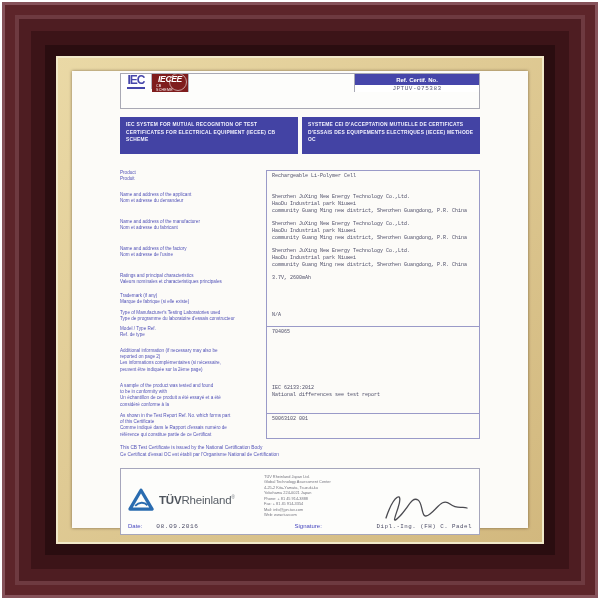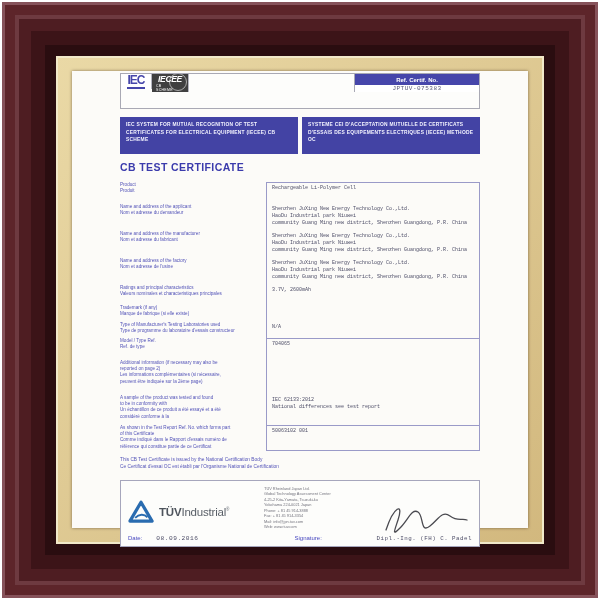--- a/index.html
+++ b/index.html
@@ -19,7 +19,7 @@
   .logo-row{display:flex;height:34px;margin-top:2px;border:1px solid #a9a9b4;align-items:flex-start;background:#fdfdfb;}
   .iec-box{width:30px;border-right:1px solid #b5b5c0;display:flex;align-items:center;justify-content:center;background:#fff;}
   .iec-text{color:#4646aa;font-weight:bold;font-size:12px;letter-spacing:-1px;border-bottom:2px solid #4646aa;line-height:1.05;}
-  .iecee-box{width:36px;background:#404040;color:#fff;display:flex;flex-direction:column;align-items:center;justify-content:center;border-right:1px solid #b5b5c0;position:relative;overflow:hidden;}
+  .iecee-box{width:36px;background:#7f1d1d;color:#fff;display:flex;flex-direction:column;align-items:center;justify-content:center;border-right:1px solid #b5b5c0;position:relative;overflow:hidden;}
   .iecee-main{font-style:italic;font-weight:bold;font-size:8.5px;letter-spacing:-0.3px;z-index:1;}
   .iecee-sub{font-size:3.5px;letter-spacing:.3px;align-self:flex-start;margin-left:4px;z-index:1;line-height:1.2;}
   .iecee-globe{position:absolute;right:1px;bottom:1px;width:16px;height:16px;border:1px solid rgba(255,255,255,.55);border-radius:50%;}

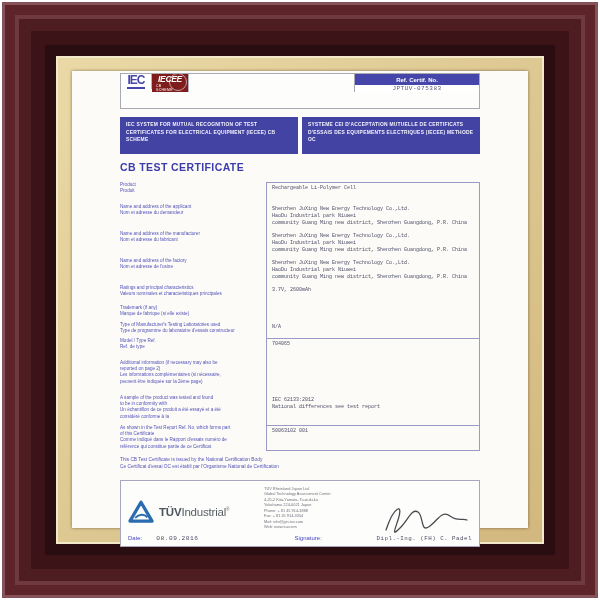--- a/index.html
+++ b/index.html
@@ -102,7 +102,6 @@
     </div>
 
     <div class="titles">
-      <span class="title">CB TEST CERTIFICATE</span>
     </div>
 
     <div class="fields">

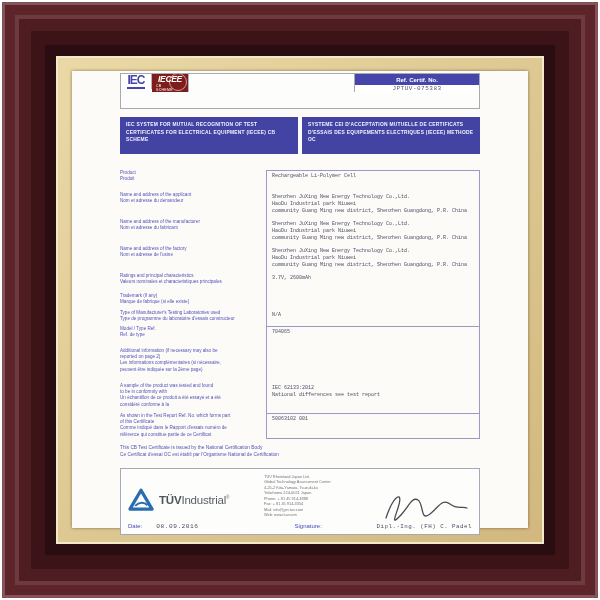--- a/index.html
+++ b/index.html
@@ -185,7 +185,7 @@
             <path d="M20 3 L37 32 L3 32 Z" fill="none" stroke="#2a6cb0" stroke-width="5" stroke-linejoin="round"></path>
             <path d="M11 27 C 17 21, 25 21, 30 26" fill="none" stroke="#2a6cb0" stroke-width="3"></path>
           </svg>
-          <span class="tuv-text"><b class="tuv-bold">TÜV</b><span>Industrial</span><span class="tuv-reg">®</span></span>
+          <span class="tuv-text"><b class="tuv-bold">TÜV</b><span>Rheinland</span><span class="tuv-reg">®</span></span>
         </div>
         <div class="addr">TÜV Rheinland Japan Ltd.
 Global Technology Assessment Center

